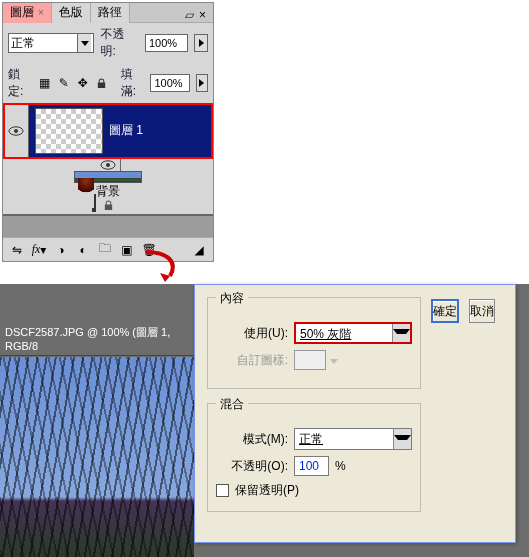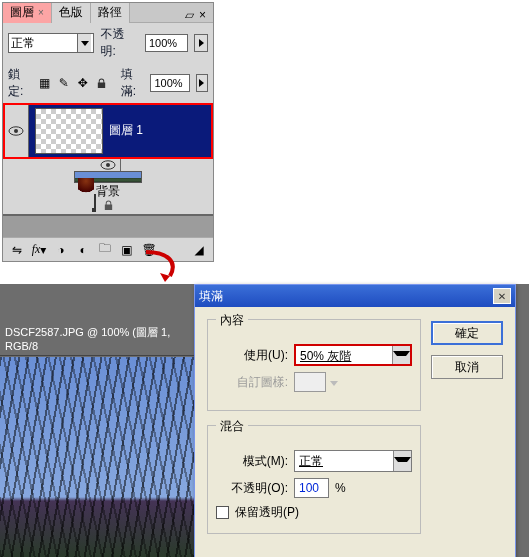--- a/index.html
+++ b/index.html
@@ -196,10 +196,6 @@
 </div>
 
 <div class="dialog">
-  <div class="dlg-title">
-    <span>填滿</span>
-    <span class="dlg-close">✕</span>
-  </div>
   <div class="dlg-body">
     <div class="dlg-left">
       <div class="group">

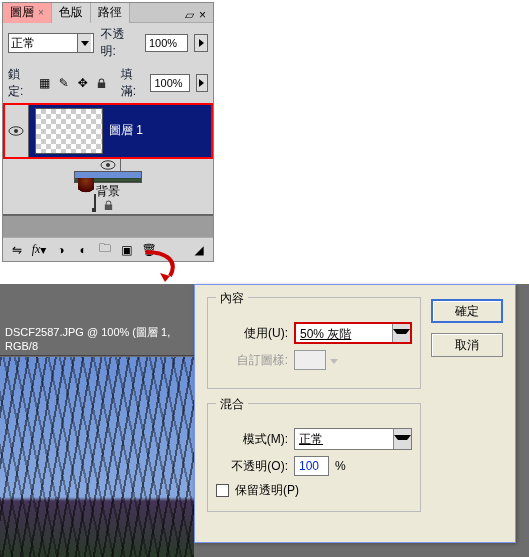--- a/index.html
+++ b/index.html
@@ -77,7 +77,7 @@
   .disabled { color: #999; }
   .numbox { width: 35px; height: 20px; border: 1px solid #7a7a7a; background: #fff; color: #0027d8; padding: 1px 4px; display:inline-flex; align-items:center; }
   .swatch { width: 32px; height: 20px; border: 1px solid #999; background: #eee; display:inline-block; }
-  .dlg-right { width: 82px; padding-left: 10px; display:flex; flex-direction:column; gap:10px; padding-top:2px;}
+  .dlg-right { width: 82px; padding-left: 10px; display:flex; flex-direction:row; gap:10px; padding-top:2px;}
   .btn { background: #ece9d8; border: 1px solid #888; box-shadow: inset 1px 1px 0 #fff; height: 24px; display:flex; align-items:center; justify-content:center; font-size:12px; }
   .btn.default { border: 2px solid #3b6fd8; }
   .chk { display:flex; align-items:center; gap:6px; margin-top:4px; }

